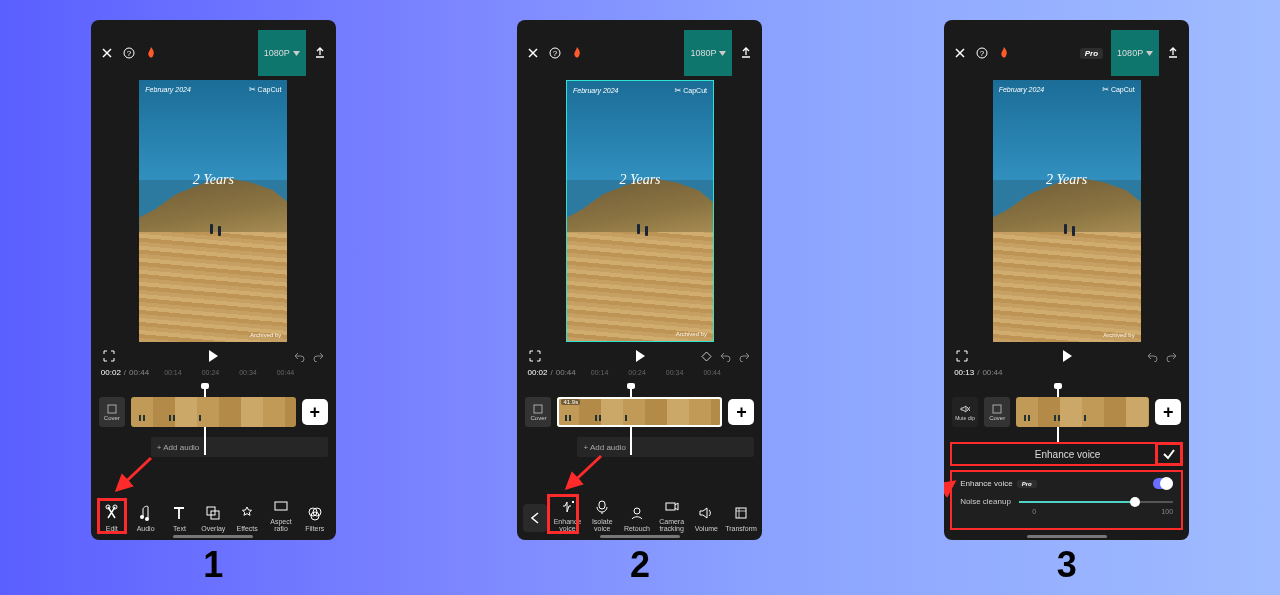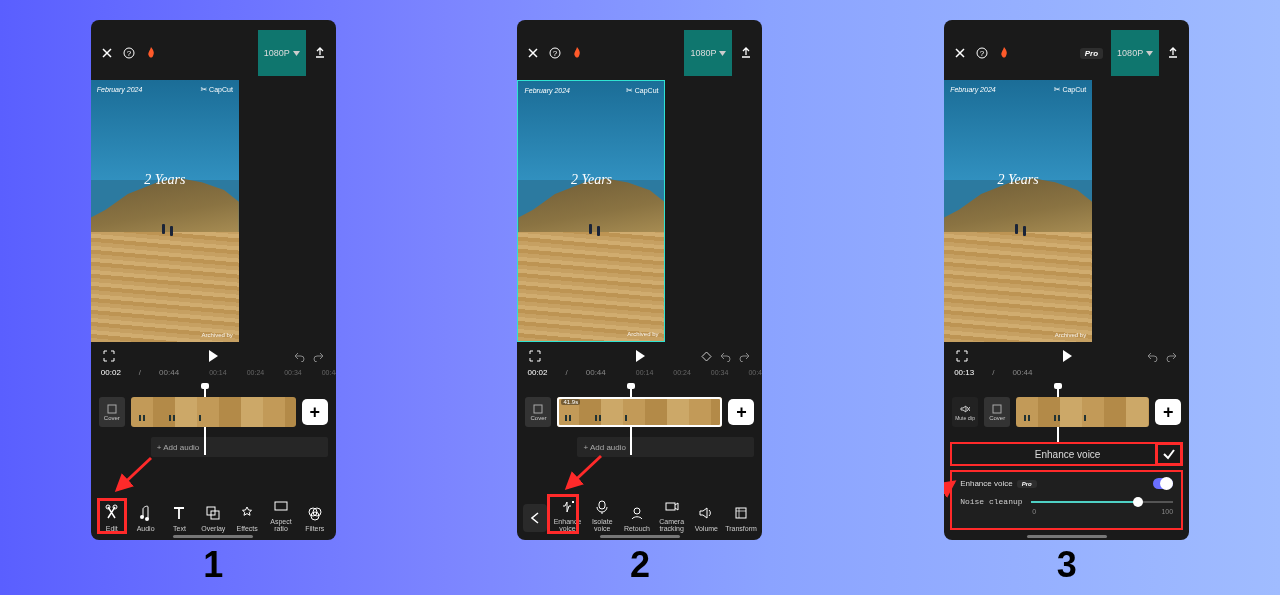--- a/index.html
+++ b/index.html
@@ -43,7 +43,7 @@
 .pro-badge { background:#2e2e2e; border-radius:3px; padding:1px 5px; font-size:8px; font-style:italic; font-weight:bold; color:#fff; }
 
 
-.preview-wrap { display:flex; }
+.preview-wrap { display:flex; justify-content:center; }
 .preview {
   width: 148px; height: 262px; position:relative; overflow:hidden;
   background: #2c7aa0;

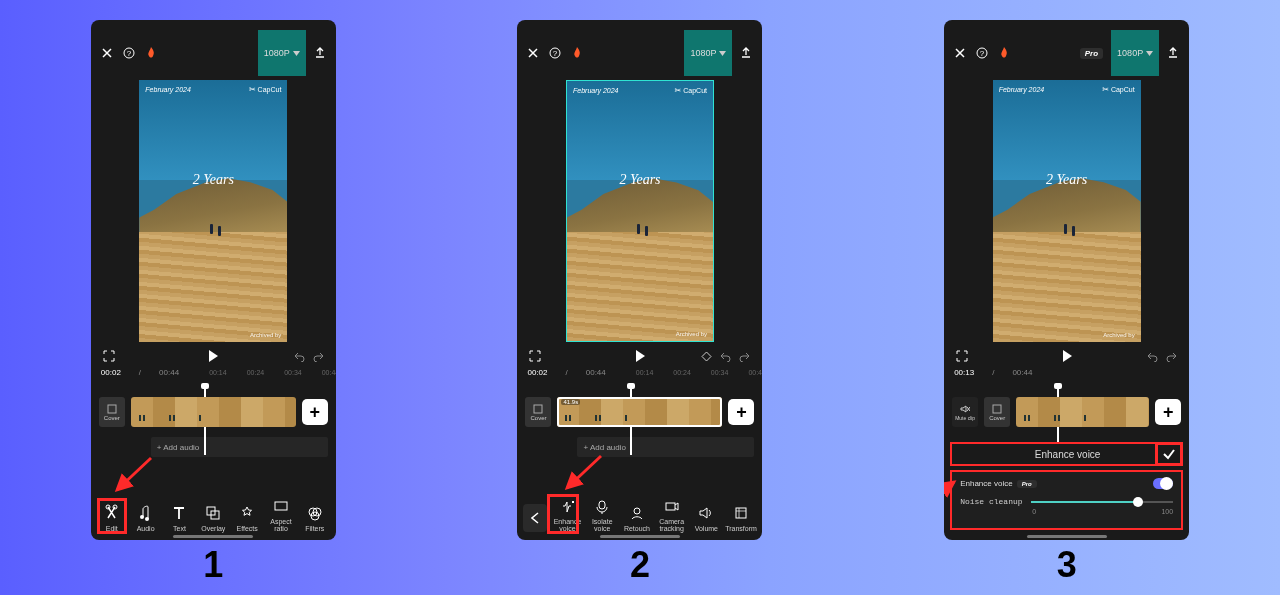--- a/index.html
+++ b/index.html
@@ -64,7 +64,7 @@
 .play-row .center { position:absolute; left:50%; transform:translateX(-50%); }
 
 
-.time-row { display:flex; gap:18px; padding:2px 10px; font-size:8px; color:#888; align-items:center; }
+.time-row { display:flex; gap:3px; padding:2px 10px; font-size:8px; color:#888; align-items:center; }
 .time-row .cur { color:#fff; }
 .time-marks { display:flex; gap:20px; margin-left:12px; font-size:7px; color:#666; }
 

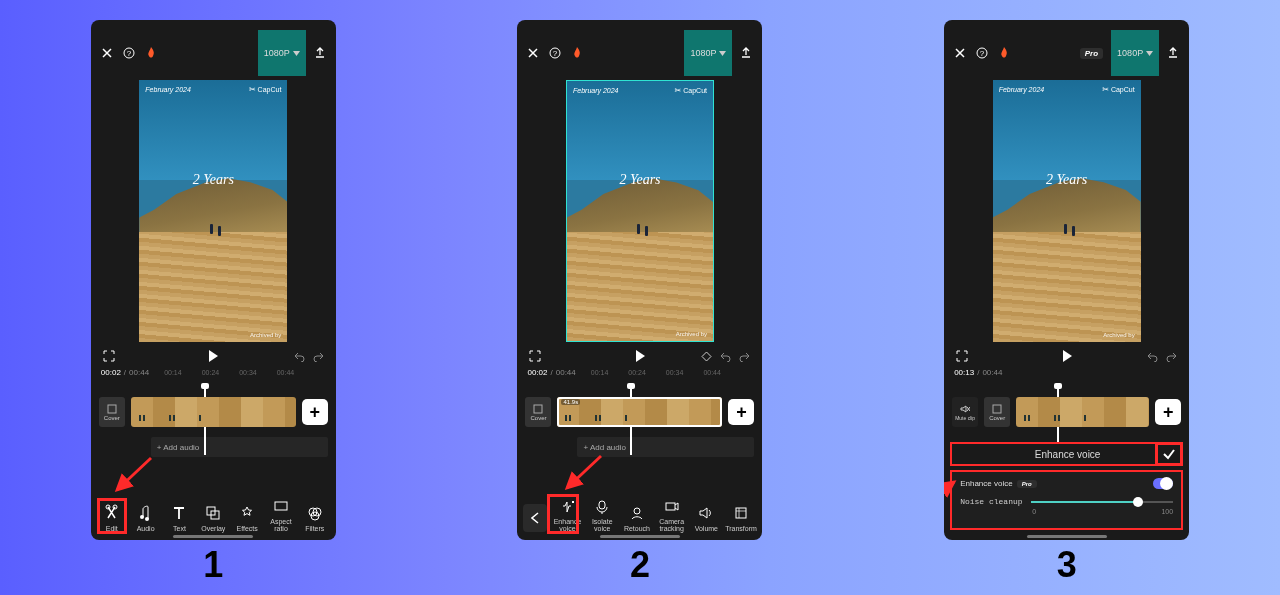--- a/index.html
+++ b/index.html
@@ -120,7 +120,7 @@
 .ev-row1 { display:flex; align-items:center; justify-content:space-between; font-size:8px; color:#ddd; }
 .toggle { width:20px; height:11px; border-radius:20px; background:#6a6fff; position:relative; }
 .toggle:after { content:""; position:absolute; right:0; top:-1px; width:13px; height:13px; border-radius:50%; background:#fff; }
-.ev-row2 { margin-top:8px; font-size:8px; color:#ccc; display:flex; align-items:center; gap:8px;font-family:Liberation Mono, monospace; }
+.ev-row2 { margin-top:8px; font-size:8px; color:#ccc; display:flex; align-items:center; gap:8px; }
 .slider { flex:1; height:2px; background:linear-gradient(90deg,#4fd1c5 0 75%,#555 75% 100%); position:relative; }
 .slider .knob { position:absolute; left:72%; top:-4px; width:10px; height:10px; border-radius:50%; background:#fff; }
 .slider-labels { display:flex; justify-content:space-between; font-size:7px; color:#888; margin-top:2px; padding-left:72px; }

